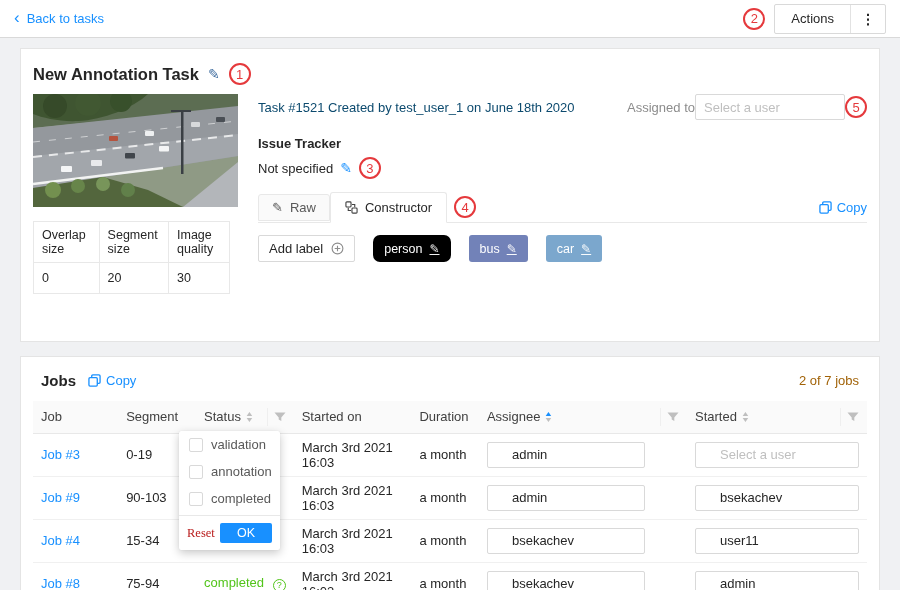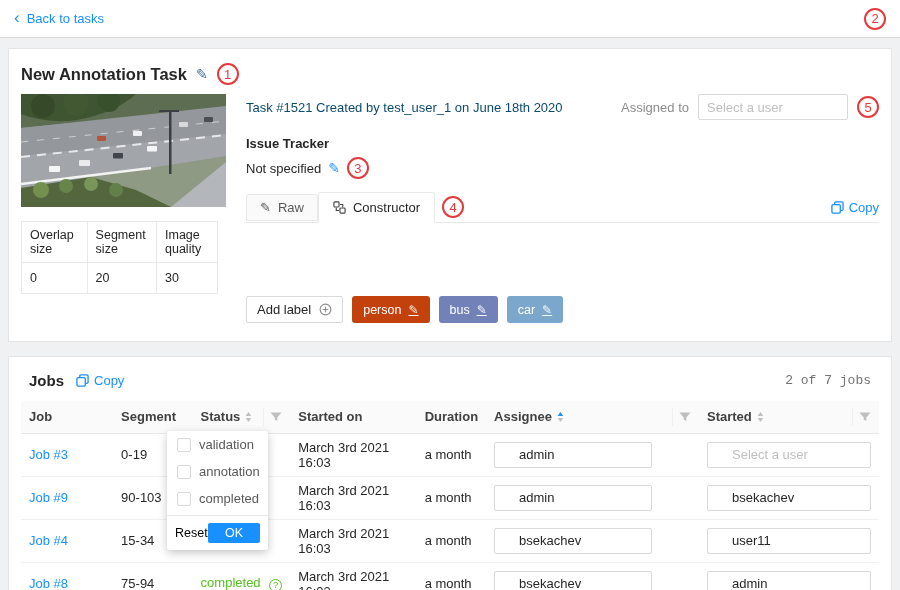--- a/index.html
+++ b/index.html
@@ -167,6 +167,11 @@
   </a>
   <div class="topbar-right">
     <span class="marker">2</span>
+    <div class="actions-btn">
+      <span class="actions-label">Actions</span>
+      <span class="actions-divider"></span>
+      <span class="actions-more">⋮</span>
+    </div>
   </div>
 </header>
 

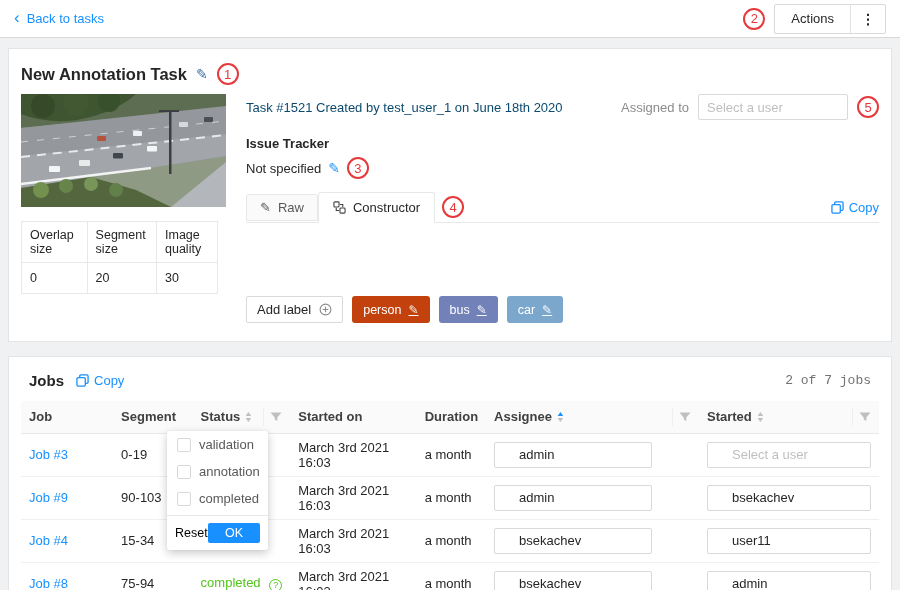--- a/index.html
+++ b/index.html
@@ -36,7 +36,7 @@
   }
 
   
-  .card { margin: 0 8px; background: #fff; border: 1px solid #e4e4e4; }
+  .card { margin: 0 20px; background: #fff; border: 1px solid #e4e4e4; }
   .task-card { margin-top: 10px; padding: 14px 12px 18px; }
   .jobs-card { margin-top: 14px; padding: 12px 12px 8px; position: relative; }
 

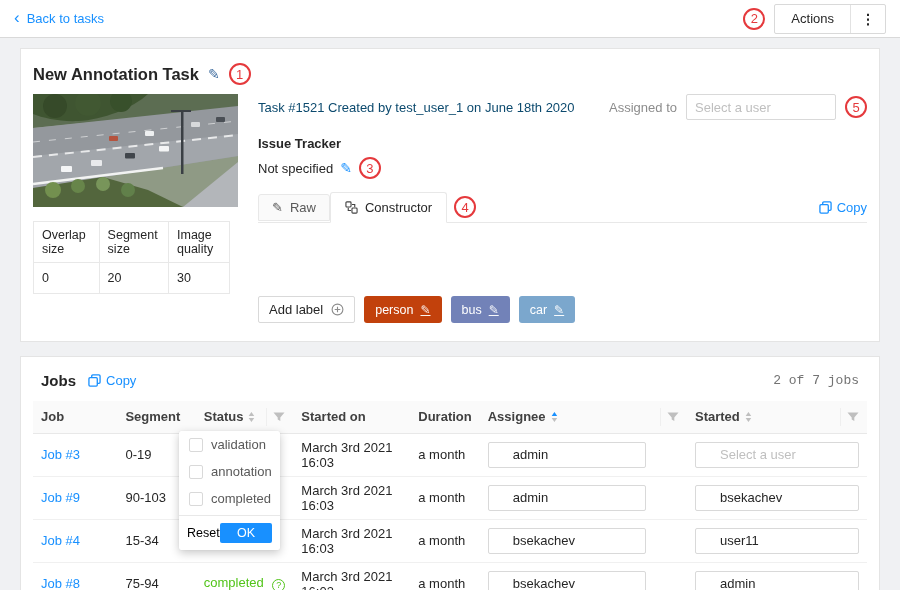--- a/index.html
+++ b/index.html
@@ -59,7 +59,7 @@
   .right-col { flex: 1; min-width: 0; }
   .meta-row { display: flex; justify-content: space-between; align-items: center; }
   .meta-text { color: #0c4a6e; }
-  .assign-group { display: flex; align-items: center; gap: 9px; }
+  .assign-group { display: flex; align-items: center; }
   .assign-label { color: #8c8c8c; }
   .ant-input {
     height: 26px; border: 1px solid #d9d9d9; border-radius: 2px;

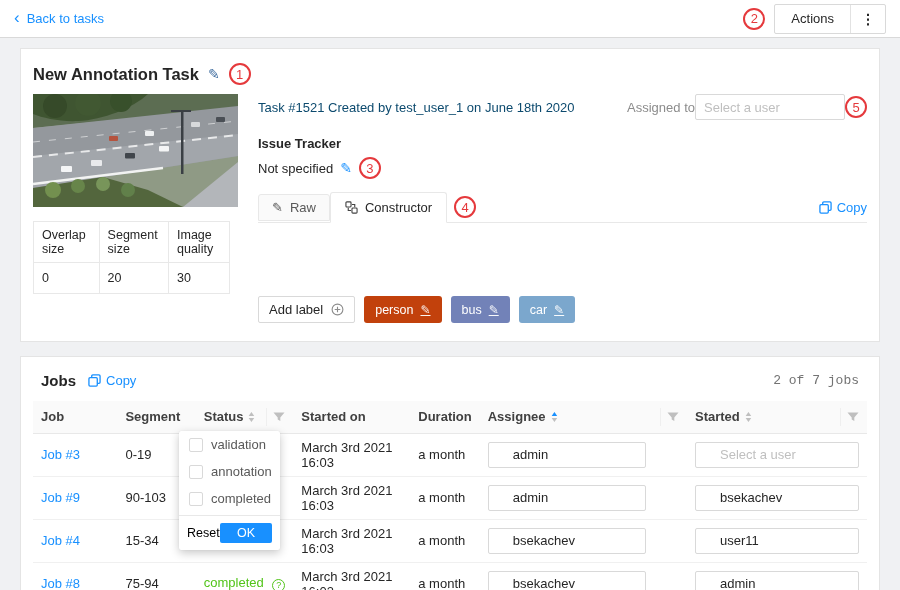--- a/index.html
+++ b/index.html
@@ -90,7 +90,7 @@
   .marker-tab { margin-left: 7px; }
   .copy-link { margin-left: auto; color: #1890ff; display: inline-flex; align-items: center; gap: 5px; }
 
-  .labels-area { padding: 12px 0 0; display: flex; gap: 9px; align-items: flex-end; min-height: 100px; }
+  .labels-area { padding: 12px 0 0; display: flex; gap: 18px; align-items: flex-start; min-height: 100px; }
   .add-label-btn {
     display: inline-flex; align-items: center; gap: 8px; cursor: pointer;
     border: 1px solid #d9d9d9; border-radius: 2px; background: #fff;

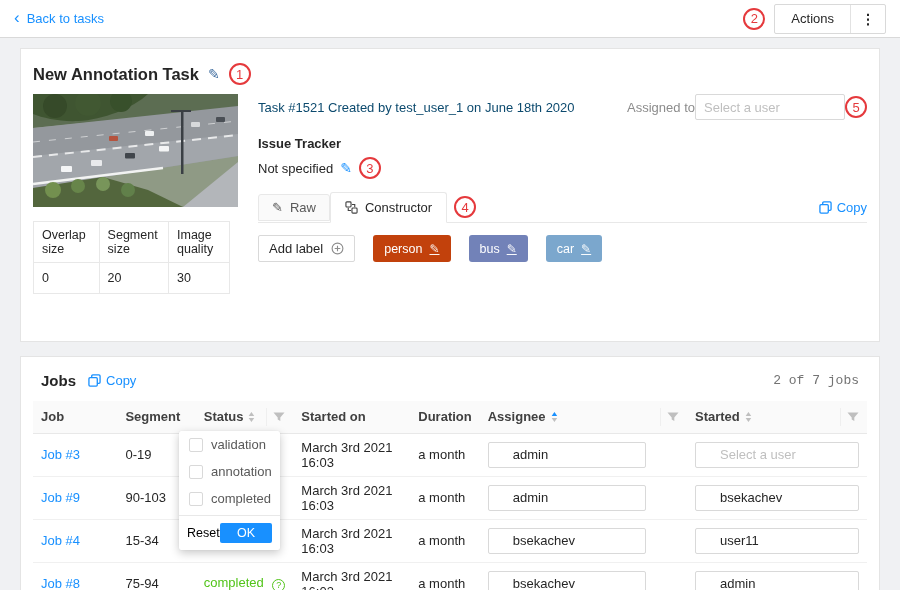--- a/index.html
+++ b/index.html
@@ -289,7 +289,7 @@
             </svg>
           </span>
         </button>
-        <span class="chip" style="background-color: #c2410c;">
+        <span class="chip" style="background-color: #000000; border-radius: 7px;">
           <span>person</span>
           <span class="chip-edit">✎</span>
         </span>

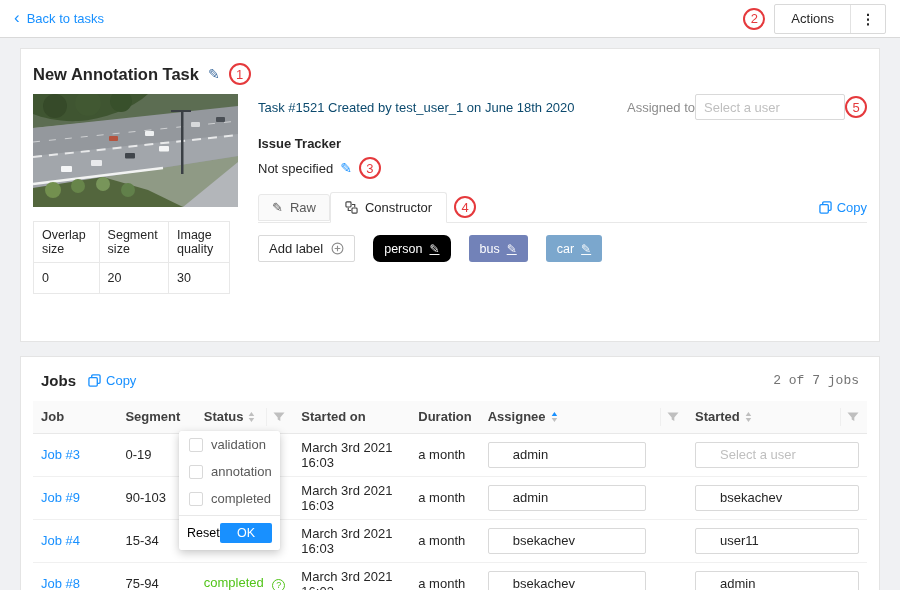--- a/index.html
+++ b/index.html
@@ -106,7 +106,7 @@
   
   .jobs-header { display: flex; align-items: center; gap: 12px; padding: 3px 8px 12px; }
   .jobs-header h2 { font-size: 15px; font-weight: 700; }
-  .jobs-count { margin-left: auto; color: #737373; font-family: Liberation Mono, monospace; }
+  .jobs-count { margin-left: auto; color: #a16207; }
 
   table.jobs { width: 100%; border-collapse: collapse; font-size: 13px; }
   table.jobs thead th {

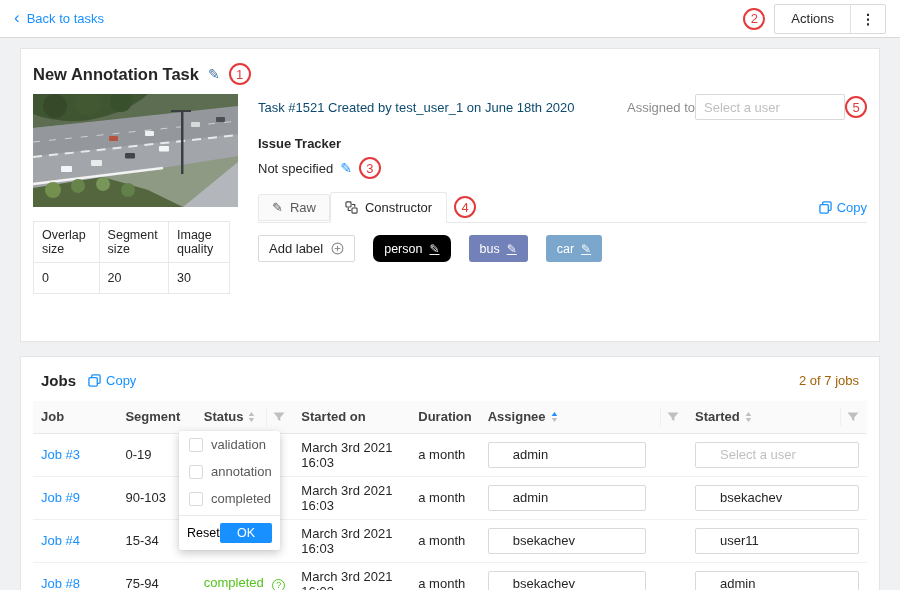--- a/index.html
+++ b/index.html
@@ -111,7 +111,7 @@
   table.jobs { width: 100%; border-collapse: collapse; font-size: 13px; }
   table.jobs thead th {
     background: #fafafa; border-bottom: 1px solid #e8e8e8;
-    height: 32px; padding: 0 8px; font-weight: 700; color: #404040; text-align: center;
+    height: 32px; padding: 0 8px; font-weight: 400; color: #404040; text-align: center;
   }
   .th-inner { display: flex; align-items: center; width: 100%; }
   .sorter { display: inline-flex; flex-direction: column; margin-left: 5px; cursor: pointer; }

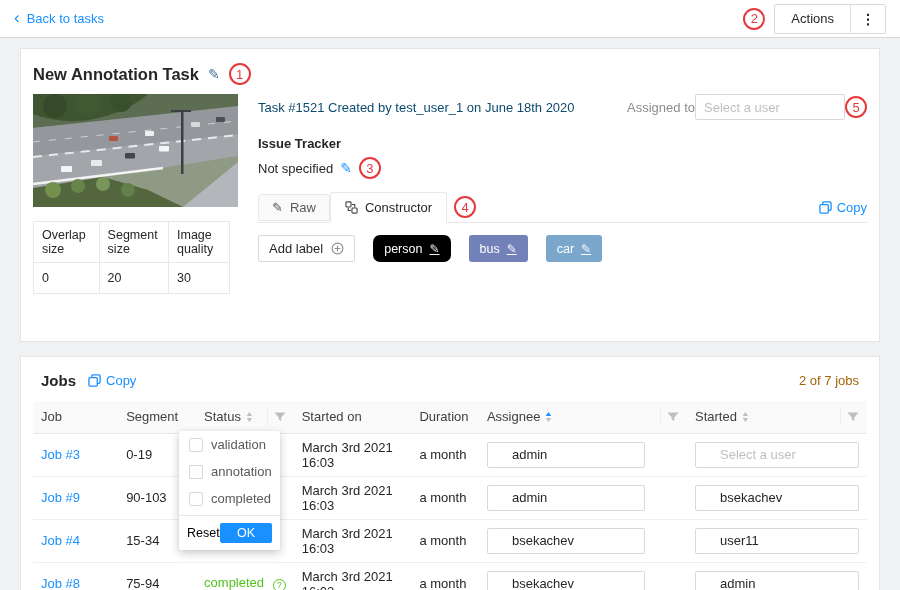--- a/index.html
+++ b/index.html
@@ -151,7 +151,7 @@
     margin-top: 3px; border-top: 1px solid #e8e8e8; padding: 7px 8px;
     display: flex; align-items: center; justify-content: space-between;
   }
-  .reset-btn { color: #000000; font-size: 12.5px; cursor: default; background: none; border: none; font-family: Liberation Sans, sans-serif; }
+  .reset-btn { color: #b91c1c; font-size: 12.5px; cursor: default; background: none; border: none; font-family: Liberation Serif, serif; }
   .ok-btn {
     background: #1890ff; color: #fff; font-size: 12.5px; border: none; cursor: pointer;
     padding: 3px 17px; border-radius: 2px; font-family: "Liberation Sans", sans-serif;

